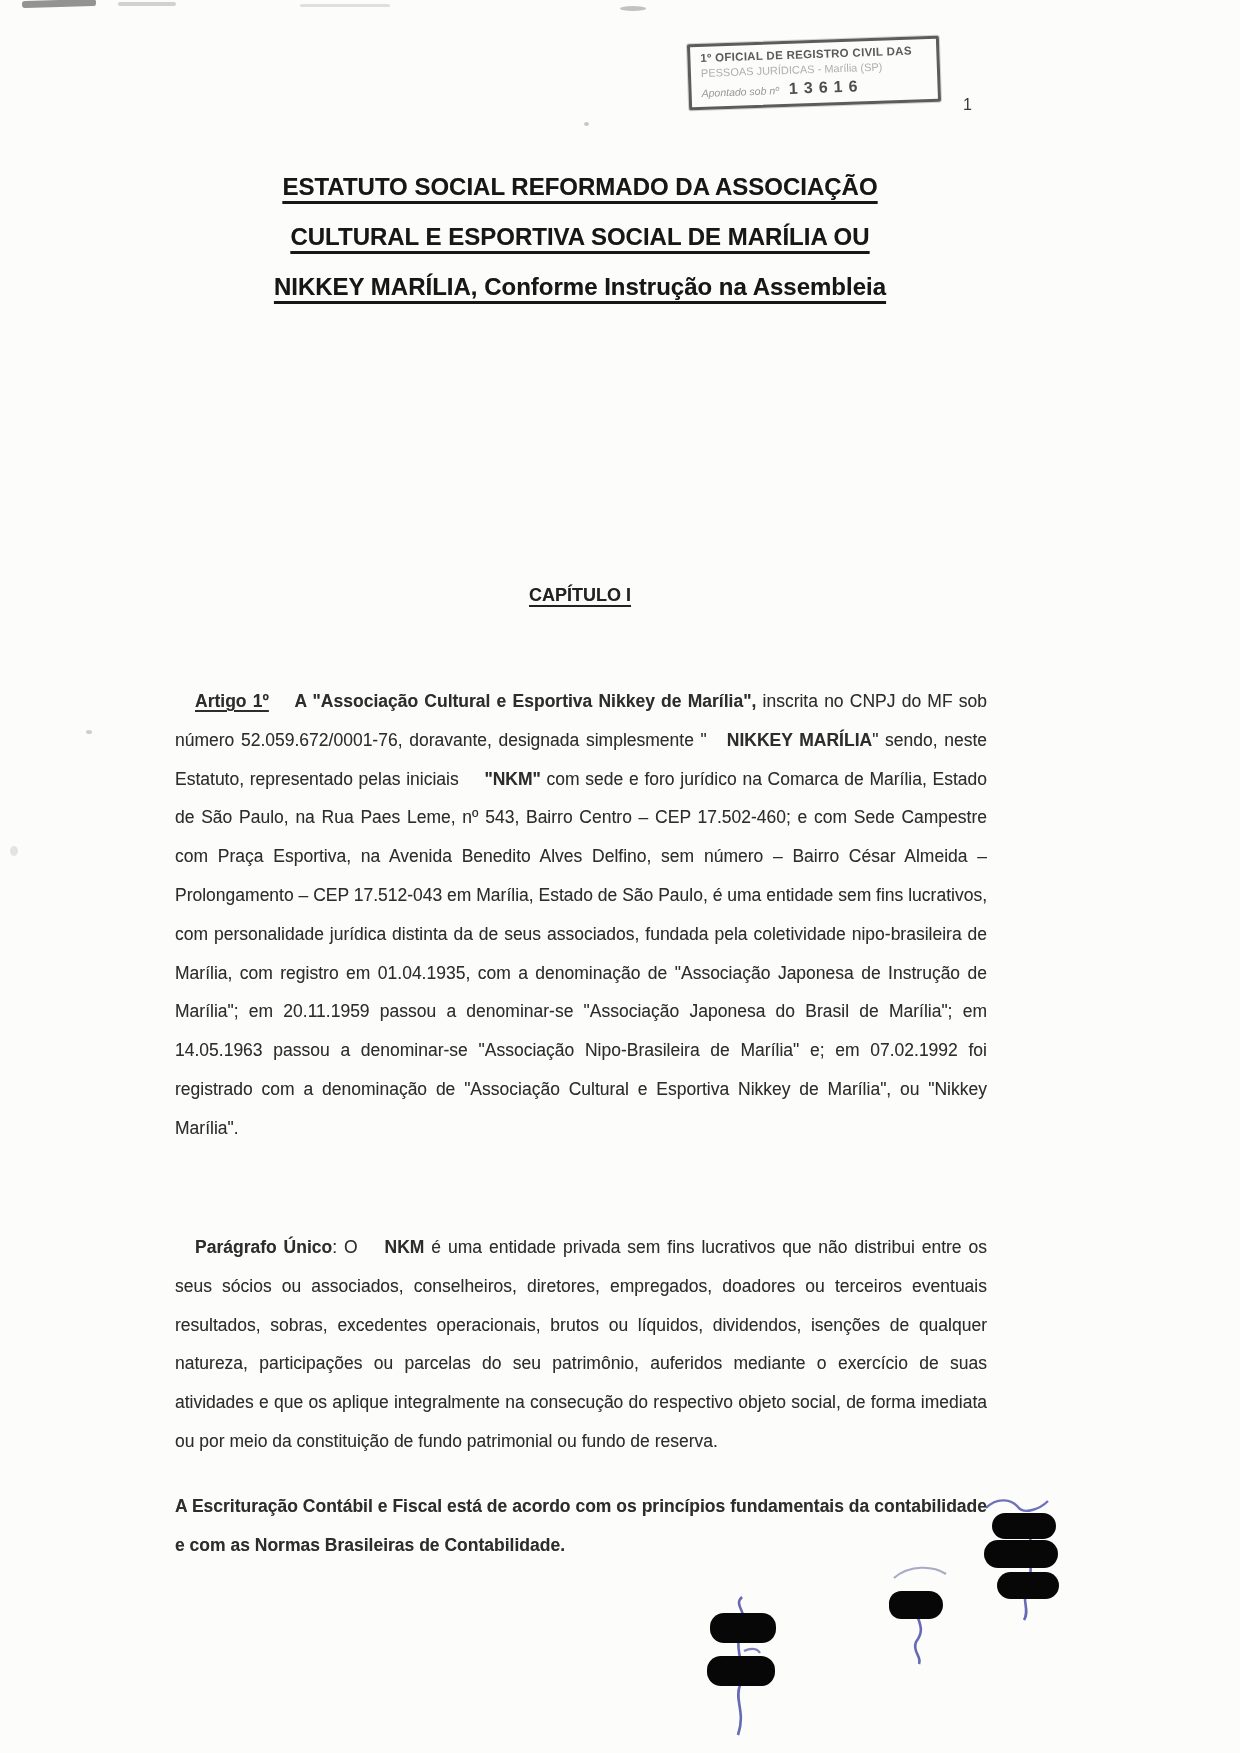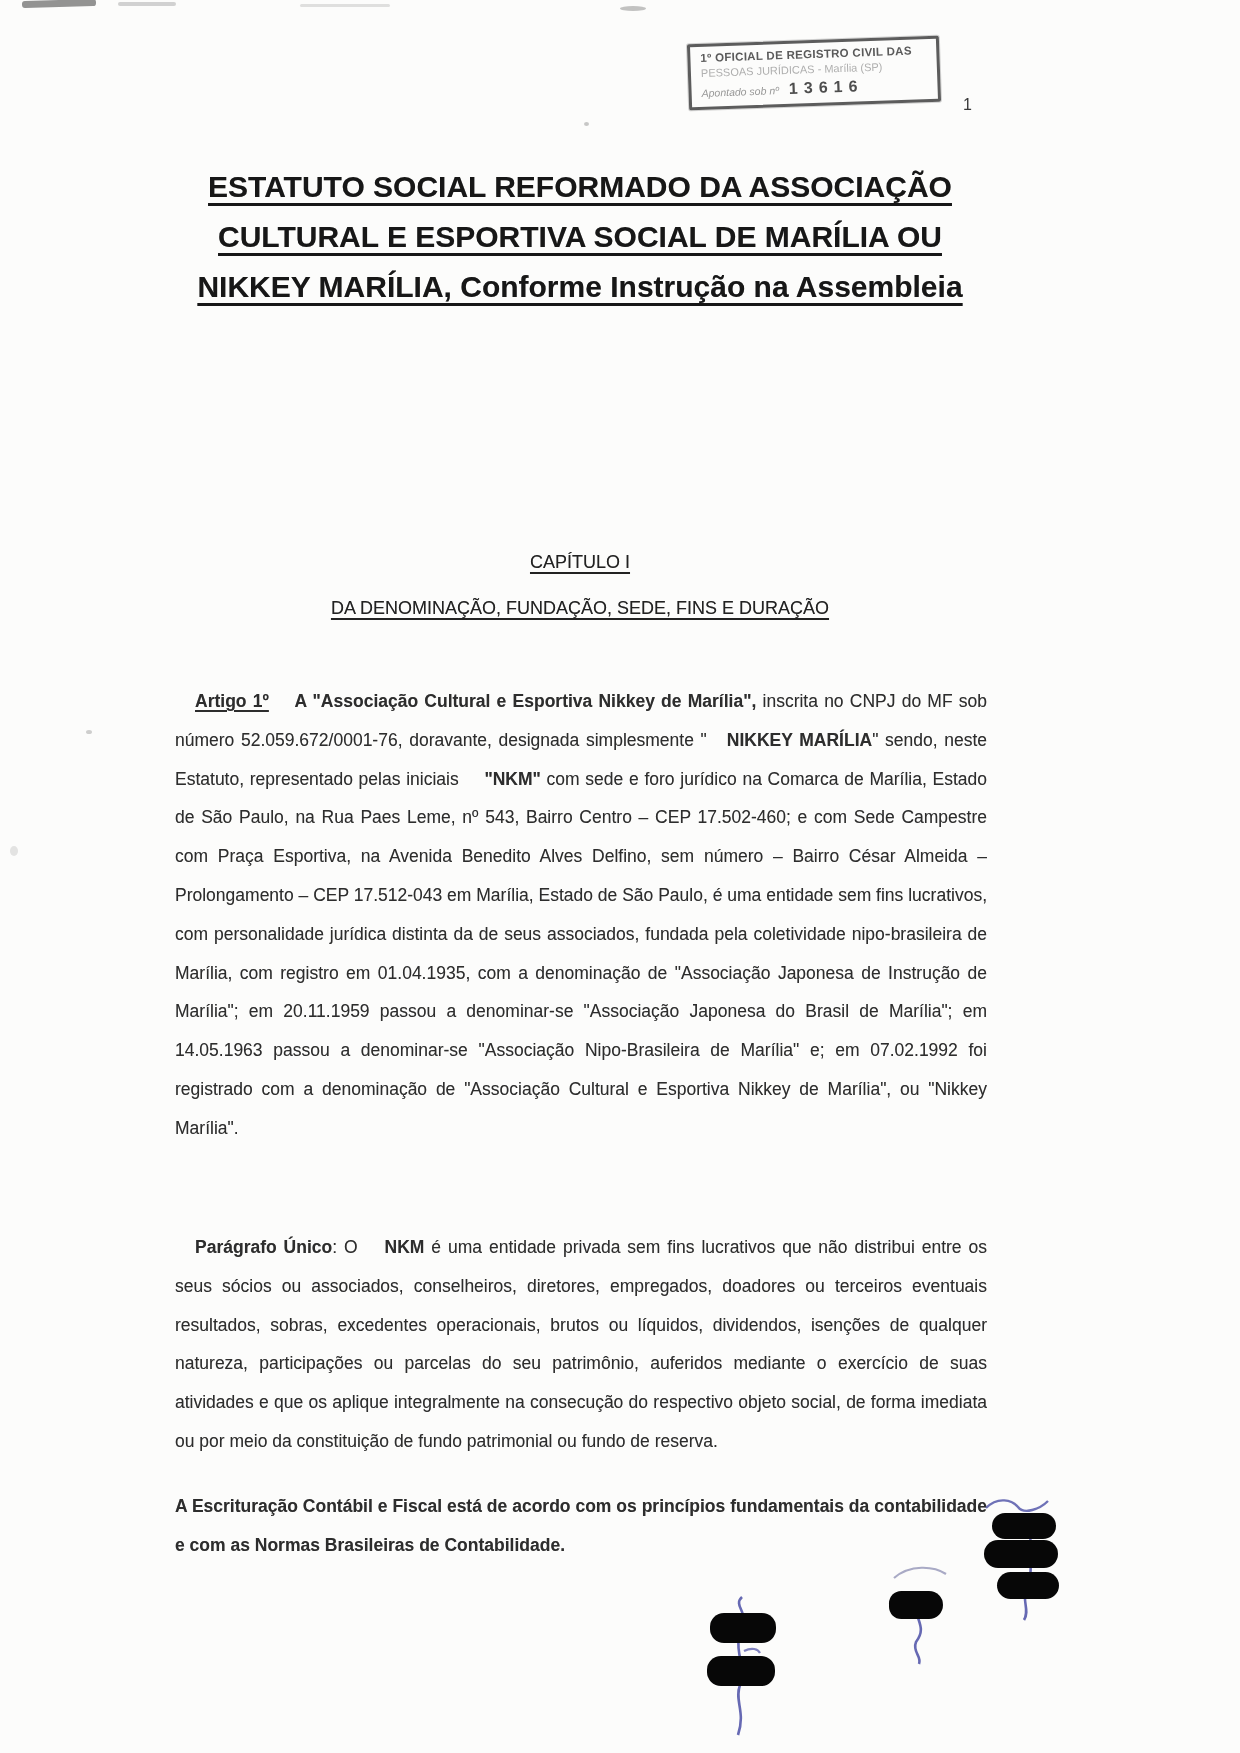--- a/index.html
+++ b/index.html
@@ -51,7 +51,7 @@
     position:absolute;left:170px;top:162px;width:820px;
     text-align:center;
     font-weight:bold;
-    font-size:30px;
+    font-size:24px;
     color:#171717;
     line-height:50px;
     text-shadow:0 0 .5px rgba(0,0,0,.35);

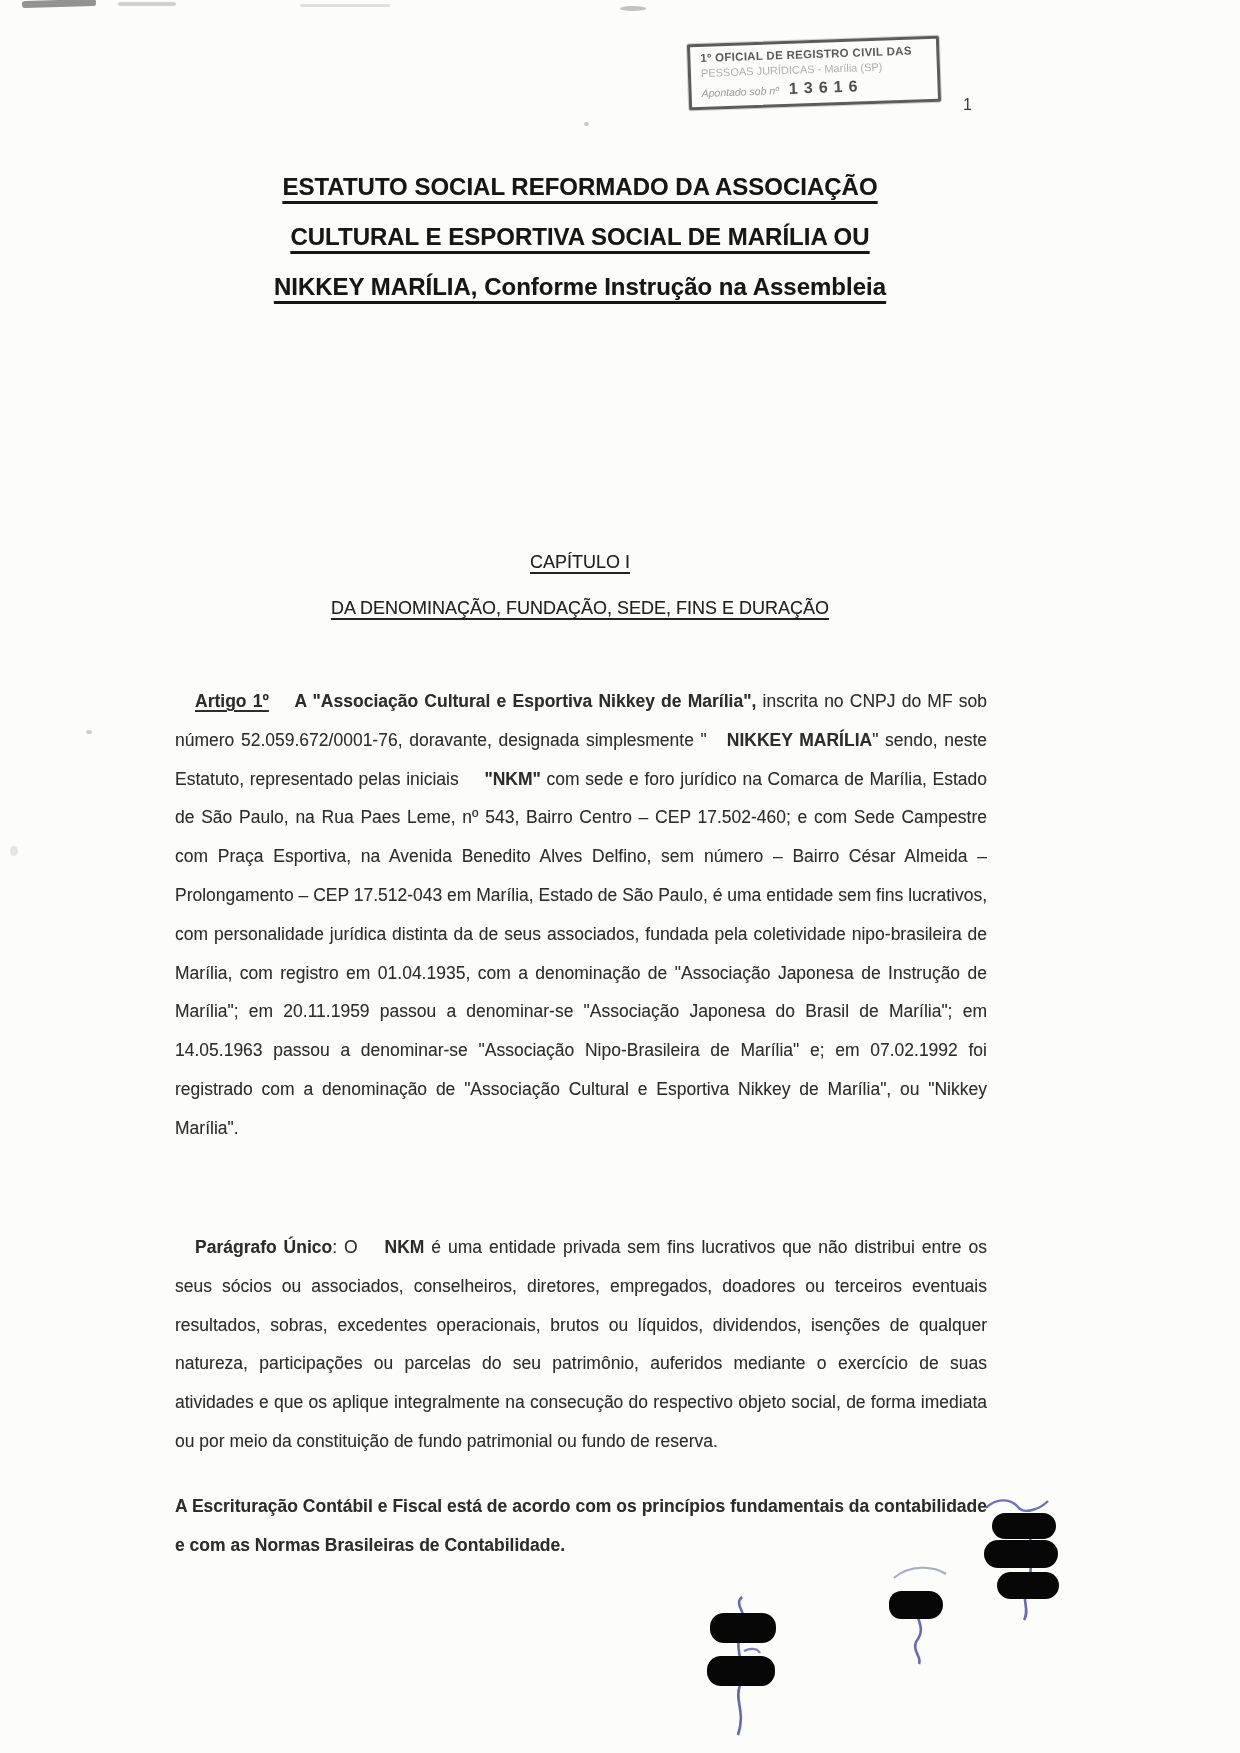--- a/index.html
+++ b/index.html
@@ -65,8 +65,8 @@
 
   
   .chapter{position:absolute;left:170px;width:820px;text-align:center;
-    font-weight:normal;font-size:18px;color:#222;
-    text-shadow:0 0 .4px rgba(0,0,0,.3);}
+    font-weight:bold;font-size:18px;color:#222;
+    text-shadow:0 0 .4px rgba(0,0,0,.3);margin-top:33px;}
   .chapter span{text-decoration:underline;text-decoration-thickness:2px;text-underline-offset:4px;}
   .chapter.h1{top:552px;}
   .chapter.h2{top:598px;}

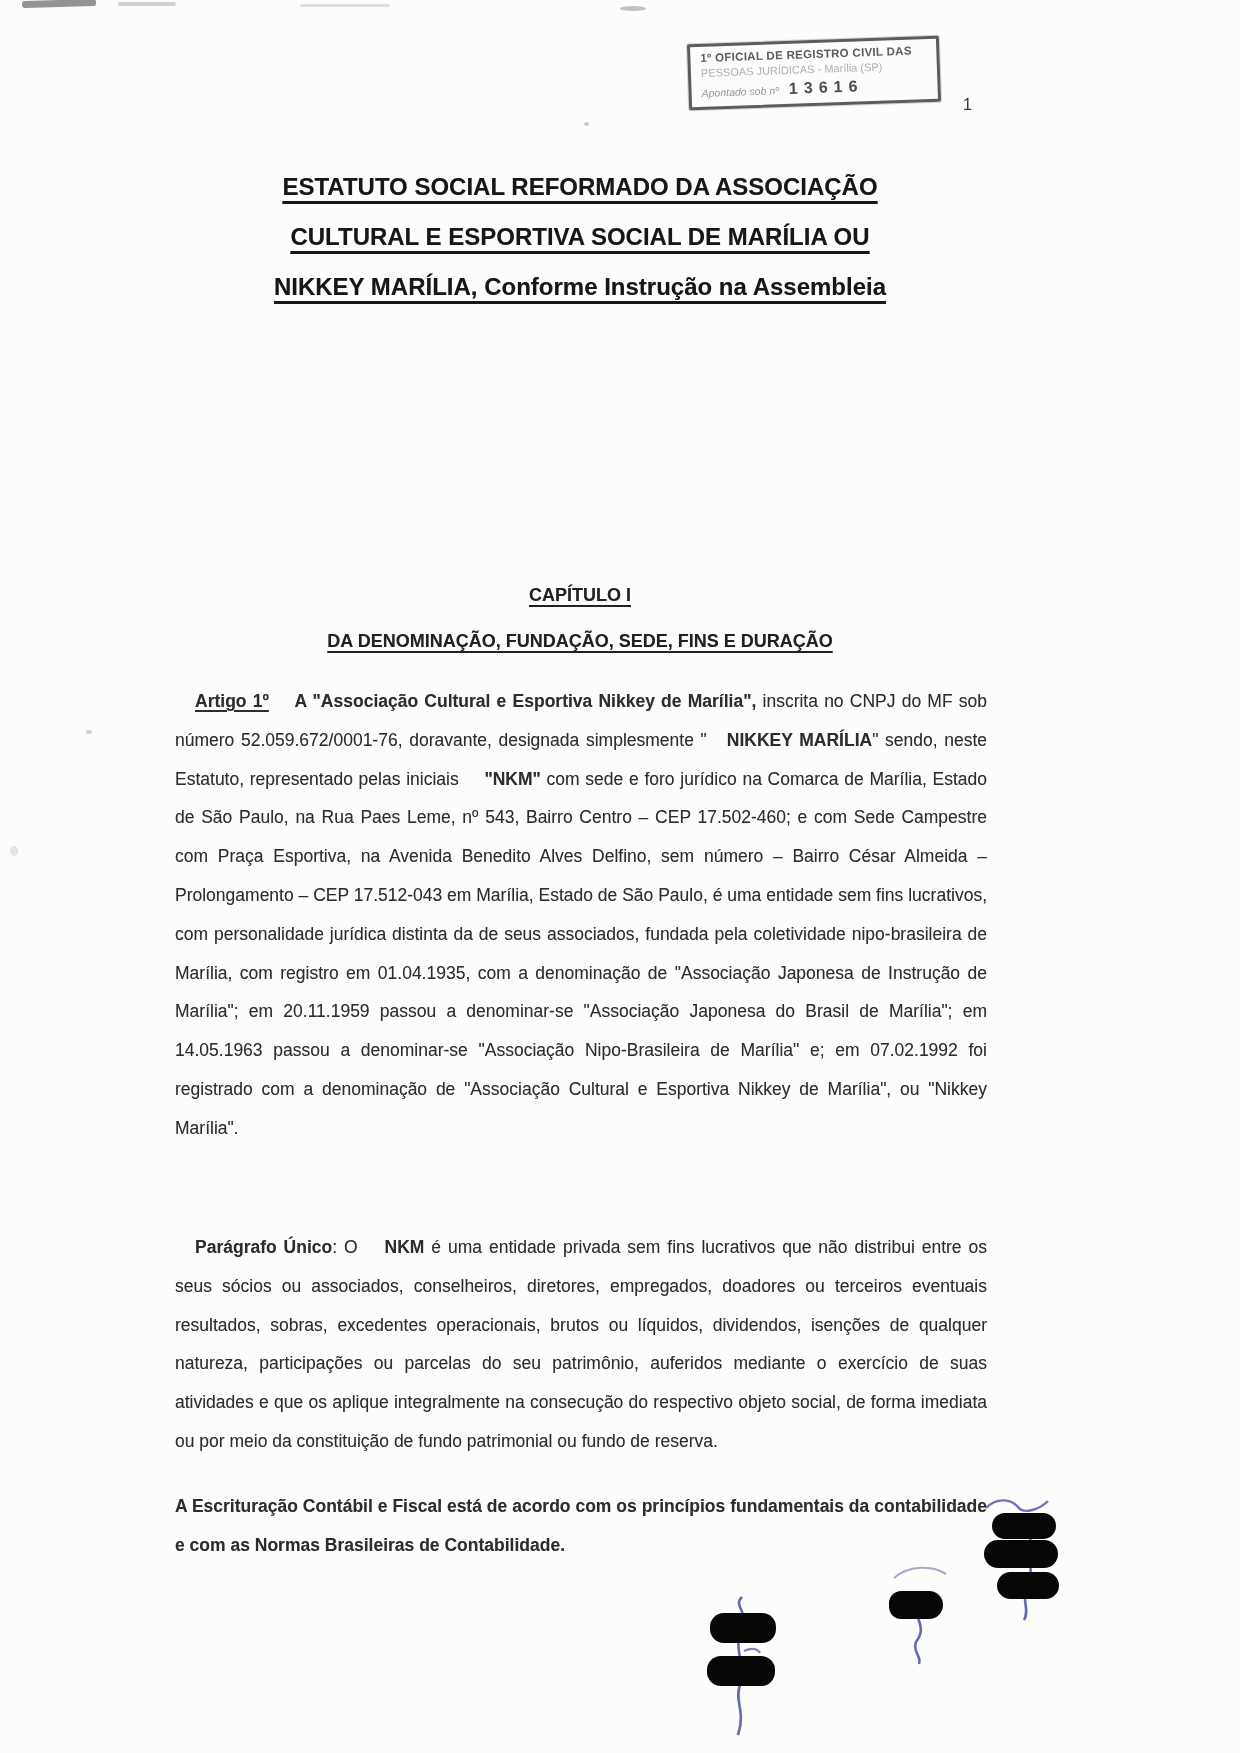--- a/index.html
+++ b/index.html
@@ -127,7 +127,6 @@
   </div>
 
   <div class="chapter h1"><span>CAPÍTULO I</span></div>
-  <div class="chapter h2"><span>DA DENOMINAÇÃO, FUNDAÇÃO, SEDE, FINS E DURAÇÃO</span></div>
 
   <div class="body-par article"><span class="b u">Artigo 1º</span><span class="b"> A "Associação Cultural e Esportiva Nikkey de Marília",</span><span> inscrita no CNPJ do MF sob número 52.059.672/0001-76, doravante, designada simplesmente "</span><span class="b">NIKKEY MARÍLIA</span><span>" sendo, neste Estatuto, representado pelas iniciais </span><span class="b">"NKM"</span><span> com sede e foro jurídico na Comarca de Marília, Estado de São Paulo, na Rua Paes Leme, nº 543, Bairro Centro – CEP 17.502-460; e com Sede Campestre com Praça Esportiva, na Avenida Benedito Alves Delfino, sem número – Bairro César Almeida – Prolongamento – CEP 17.512-043 em Marília, Estado de São Paulo, é uma entidade sem fins lucrativos, com personalidade jurídica distinta da de seus associados, fundada pela coletividade nipo-brasileira de Marília, com registro em 01.04.1935, com a denominação de "Associação Japonesa de Instrução de Marília"; em 20.11.1959 passou a denominar-se "Associação Japonesa do Brasil de Marília"; em 14.05.1963 passou a  denominar-se "Associação Nipo-Brasileira de Marília" e; em 07.02.1992 foi registrado com a denominação de "Associação Cultural e Esportiva Nikkey de Marília", ou "Nikkey Marília".</span></div>
 

